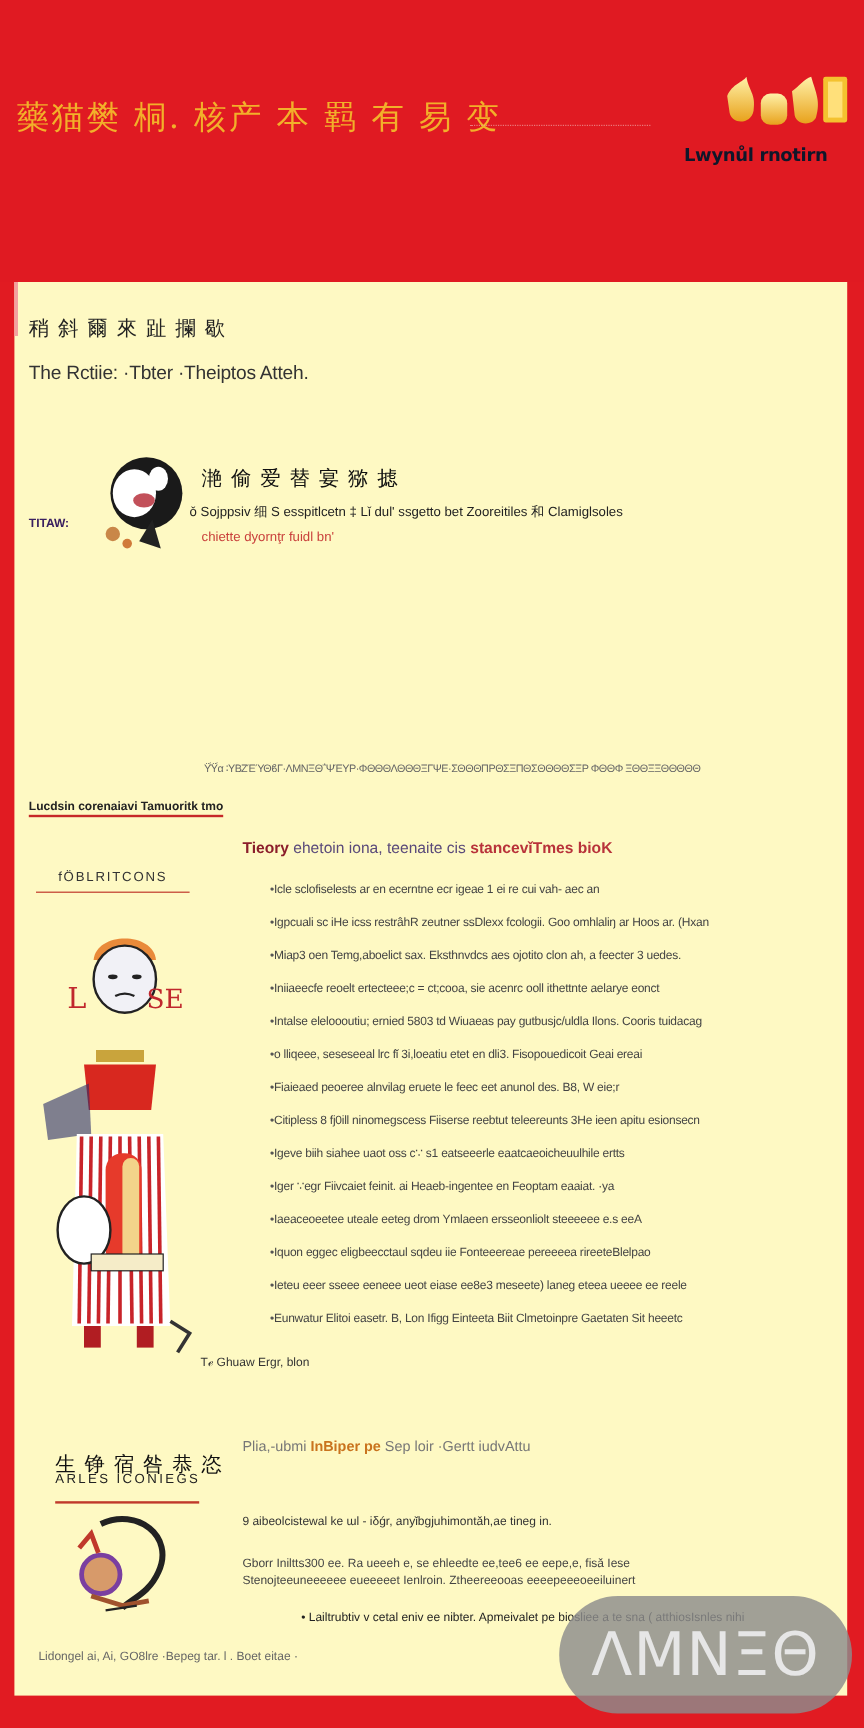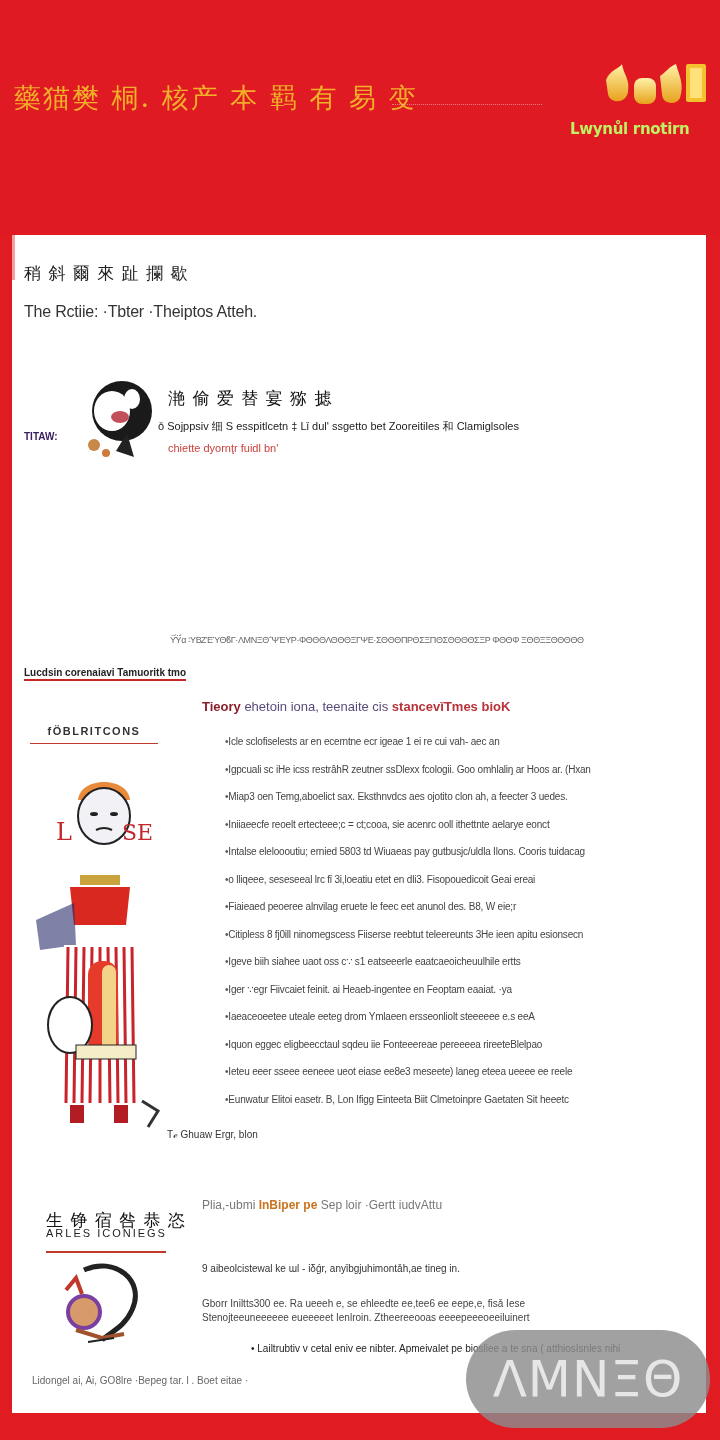--- a/index.html
+++ b/index.html
@@ -24,7 +24,7 @@
     .logo { position: absolute; left: 600px; top: 62px; width: 110px; height: 44px; }
     .logo-text {
       position: absolute; left: 570px; top: 120px; font-size: 15px; font-weight: bold;
-      color: #bef264; white-space: nowrap; font-family: "DejaVu Sans", sans-serif; letter-spacing: -.3px;
+      color: #0f172a; white-space: nowrap; font-family: "DejaVu Sans", sans-serif; letter-spacing: -.3px;
     }
     .panel {
       position: absolute; left: 12px; top: 235px; width: 694px; height: 1178px;

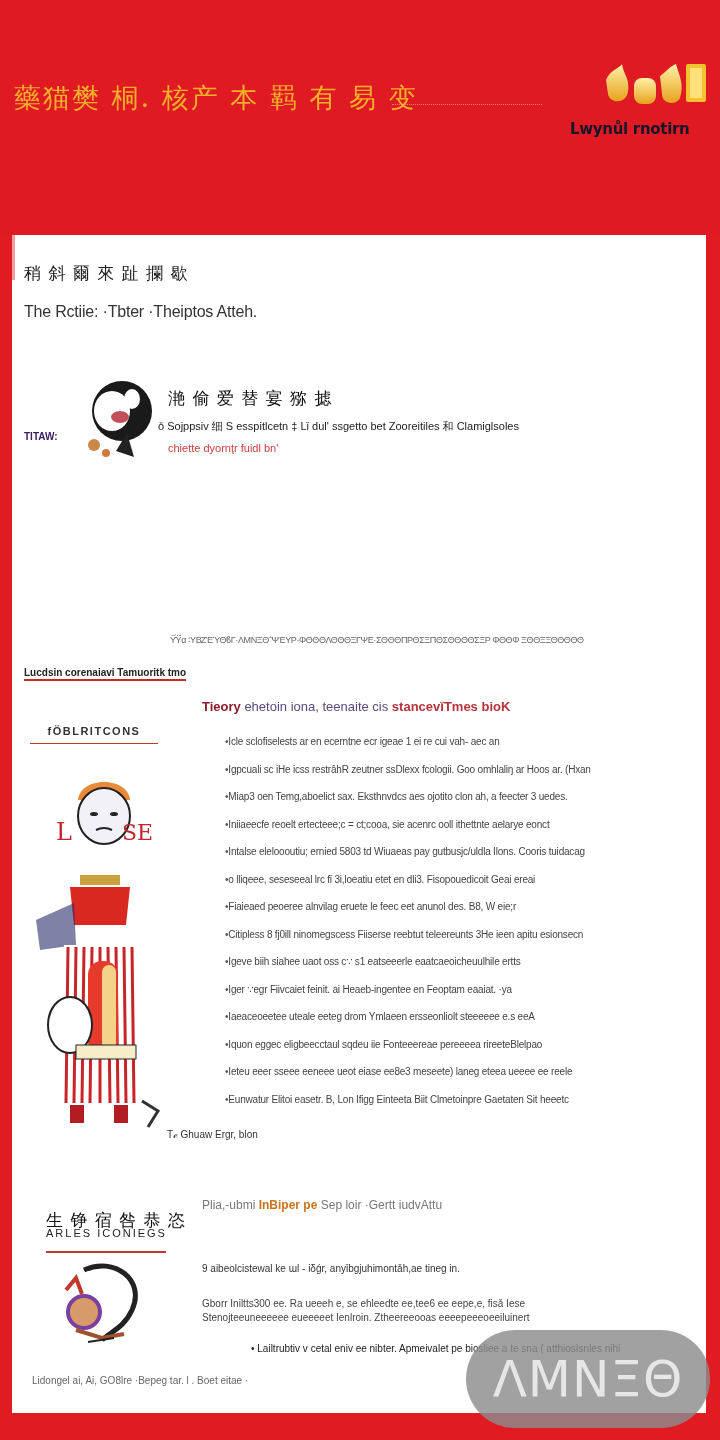--- a/index.html
+++ b/index.html
@@ -28,7 +28,7 @@
     }
     .panel {
       position: absolute; left: 12px; top: 235px; width: 694px; height: 1178px;
-      background: #ffffff;
+      background: #fef9c3;
     }
     .left-stripe { position: absolute; left: 0; top: 0; width: 3px; height: 45px; background: #f3a0a0; }
     .section-title-cn {

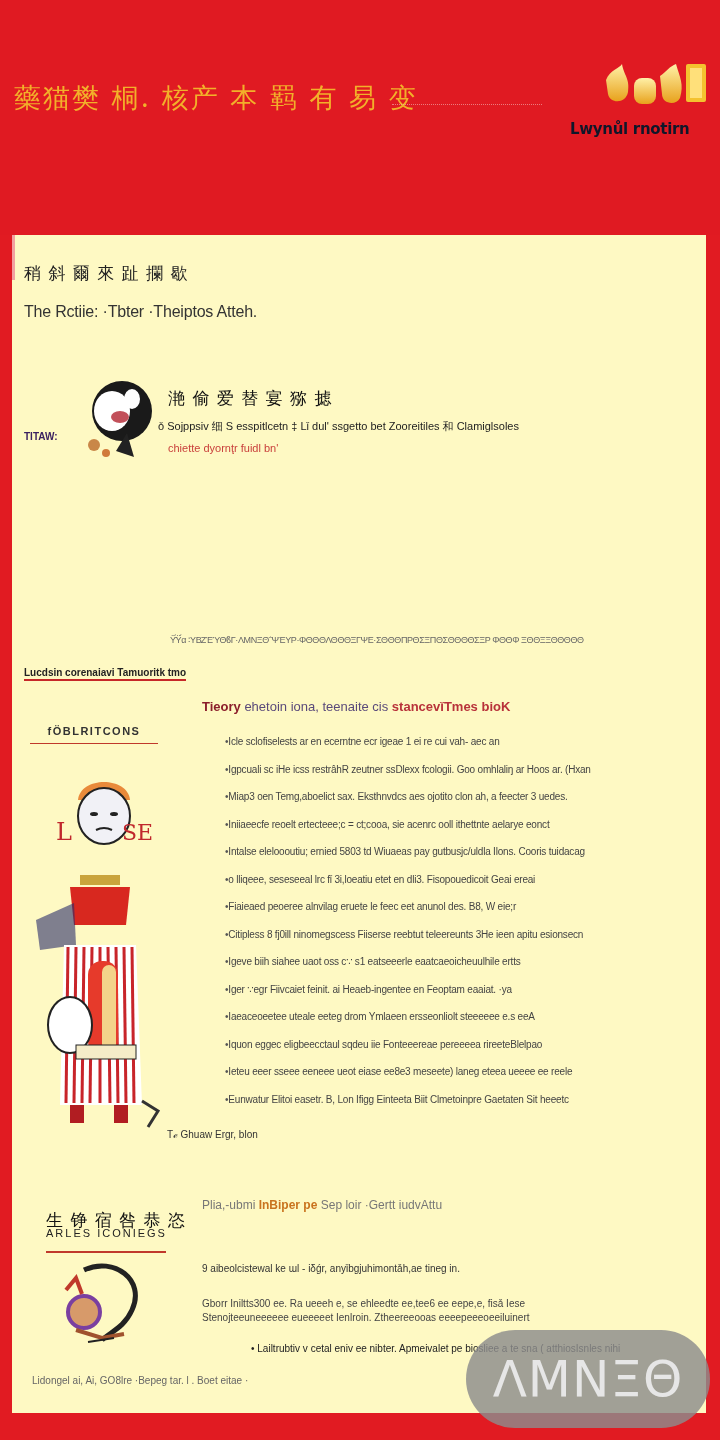--- a/index.html
+++ b/index.html
@@ -62,7 +62,7 @@
     .sidebar-head {
       position: absolute; left: 18px; top: 490px; width: 128px; text-align: center;
       font-size: 11px; color: #333; letter-spacing: 1.5px;
-      border-bottom: 1.5px solid #c0392b; padding-bottom: 6px; font-weight: bold;
+      border-bottom: 1.5px solid #c0392b; padding-bottom: 6px;
     }
     .icon-face { position: absolute; left: 38px; top: 535px; width: 110px; height: 85px; }
     .icon-figure { position: absolute; left: 18px; top: 630px; width: 140px; height: 265px; }

